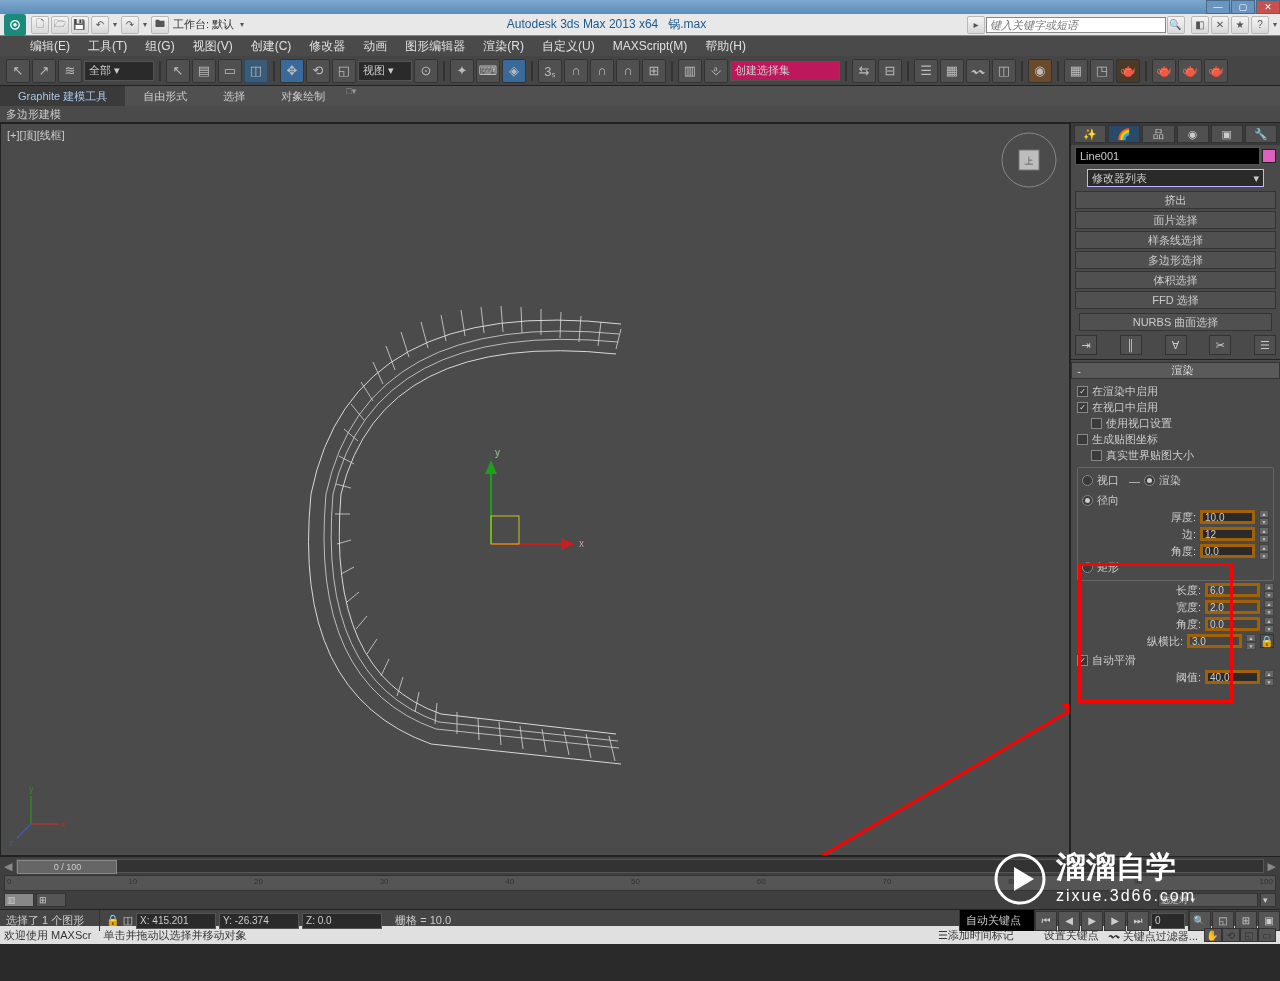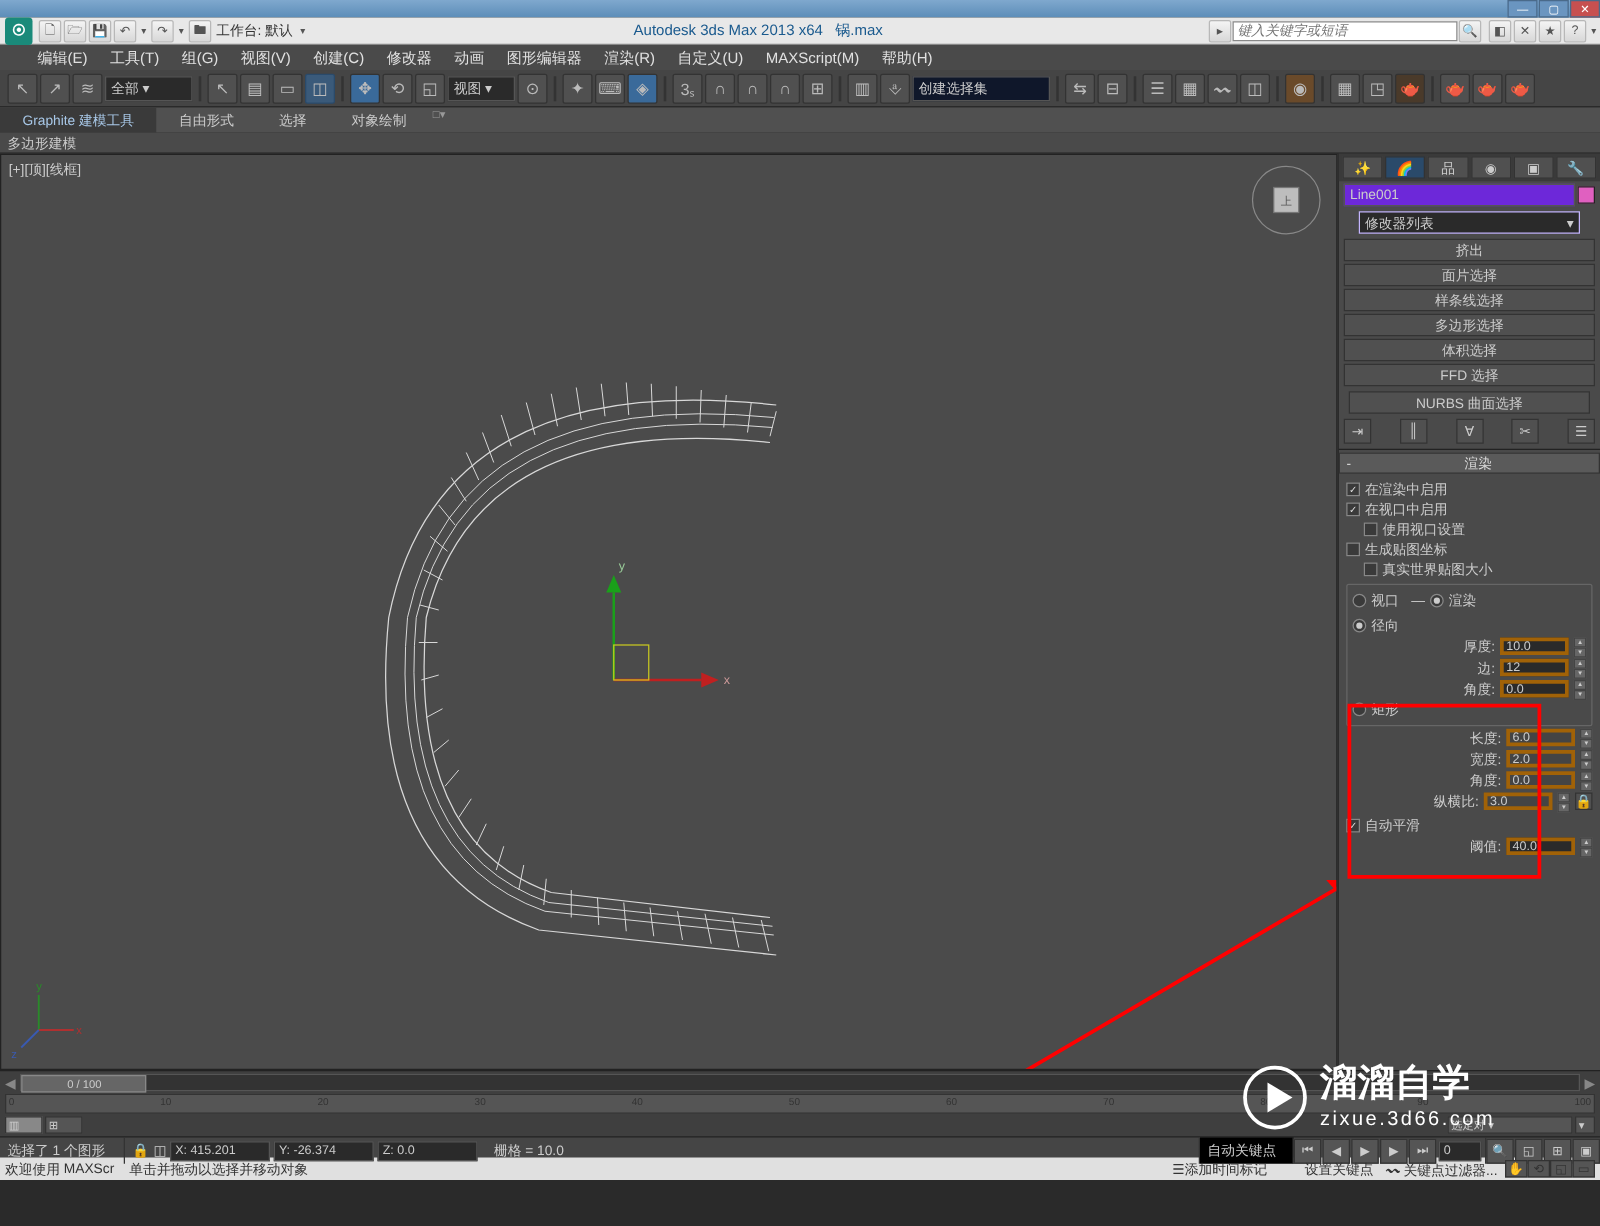--- a/index.html
+++ b/index.html
@@ -159,7 +159,7 @@
   <div class="t2sep"></div>
   <div class="t2btn">▥</div>
   <div class="t2btn">⎀</div>
-  <div class="t2drop" style="width:110px;background:#0f172a">
+  <div class="t2drop" style="width:110px;background:#be185d">
       <span>创建选择集</span>
     </div>
   <div class="t2sep"></div>

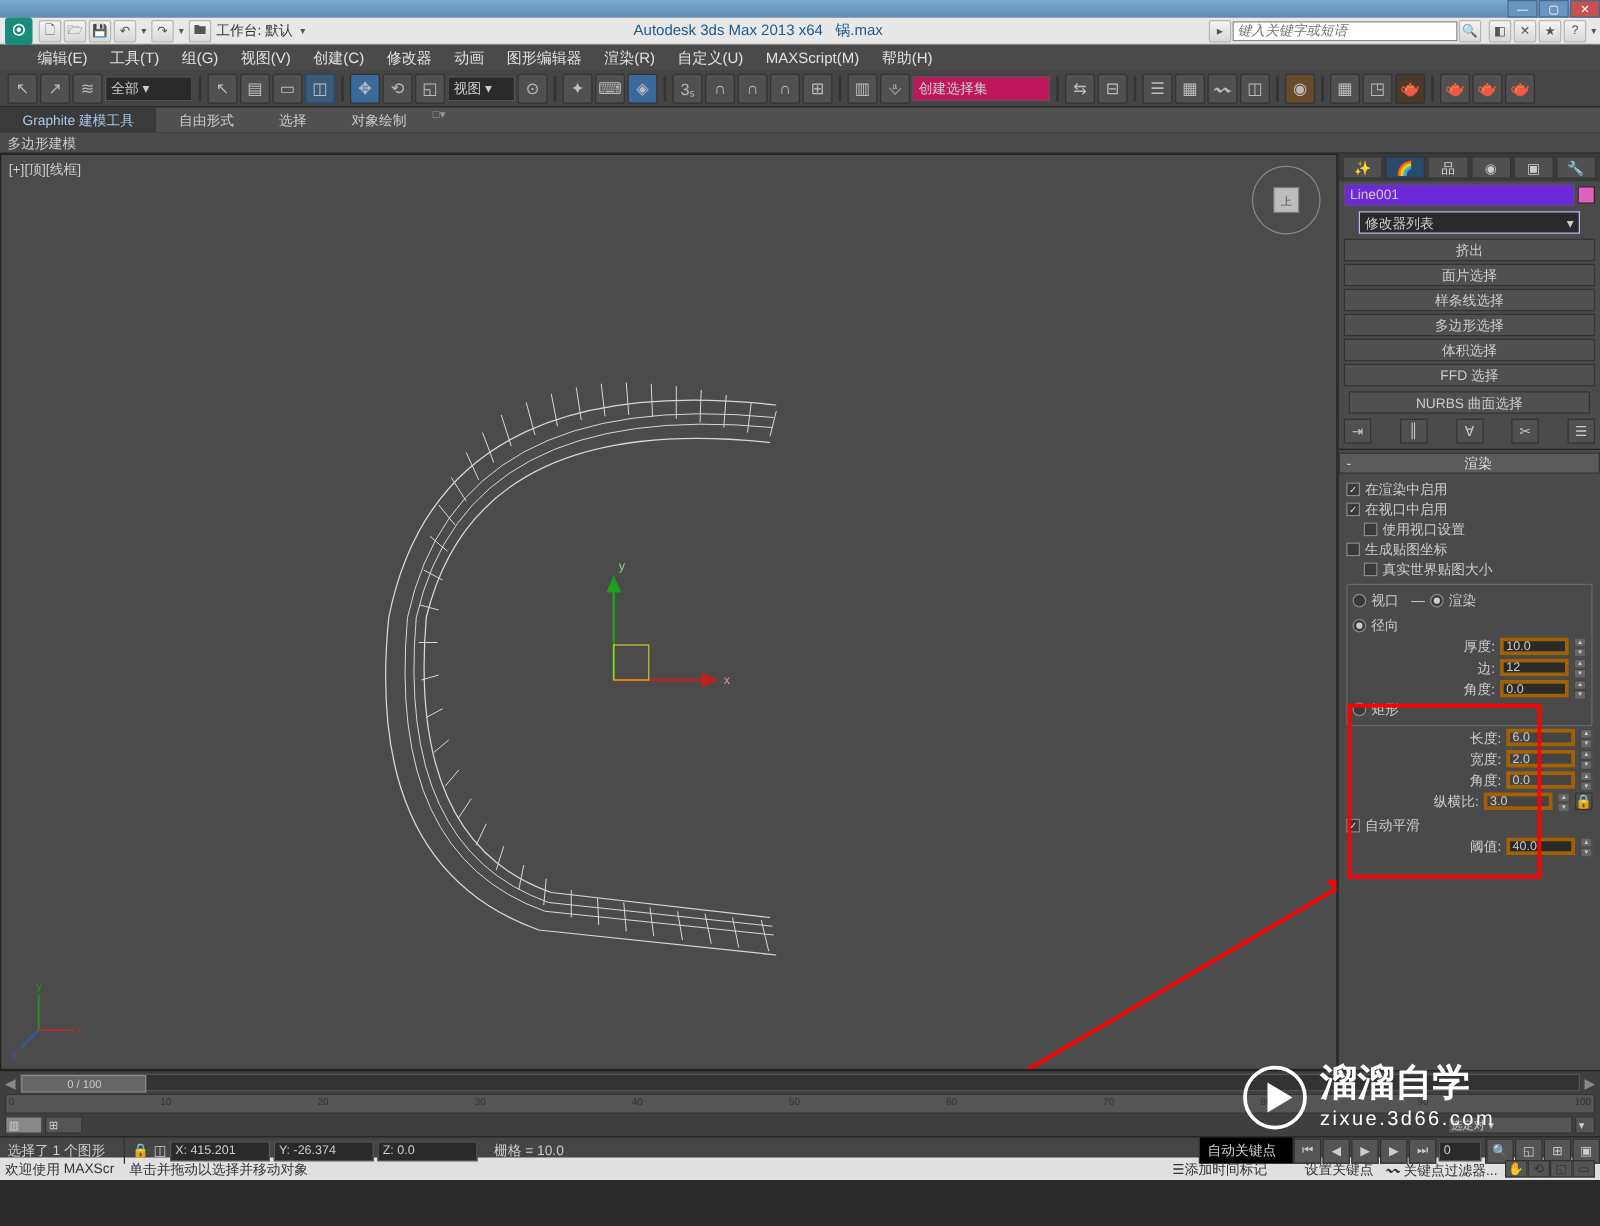--- a/index.html
+++ b/index.html
@@ -37,7 +37,7 @@
 .cmdtabs{height:22px;display:flex;background:#3a3a3a;padding:2px}
 .cmdtab{flex:1;height:18px;background:#505050;border:1px solid #333;margin:0 1px;display:flex;align-items:center;justify-content:center;font-size:11px}
 .cmdtab.act{background:#2a4a6a}
-.objname{height:18px;background:#6d28d9;border:1px solid #555;margin:2px 4px;padding:1px 4px;color:#ccc;font-size:11px;display:flex;align-items:center}
+.objname{height:18px;background:#000000;border:1px solid #555;margin:2px 4px;padding:1px 4px;color:#ccc;font-size:11px;display:flex;align-items:center}
 .colswatch{width:14px;height:14px;background:#e060c0;border:1px solid #222}
 .modlist{height:18px;background:#2a2a2a;border:1px solid #c4b5fd;margin:2px 16px;padding:1px 4px;font-size:11px;display:flex;align-items:center;justify-content:space-between}
 .modbtns{display:grid;grid-template-columns:1fr;gap:2px;margin:2px 4px}

